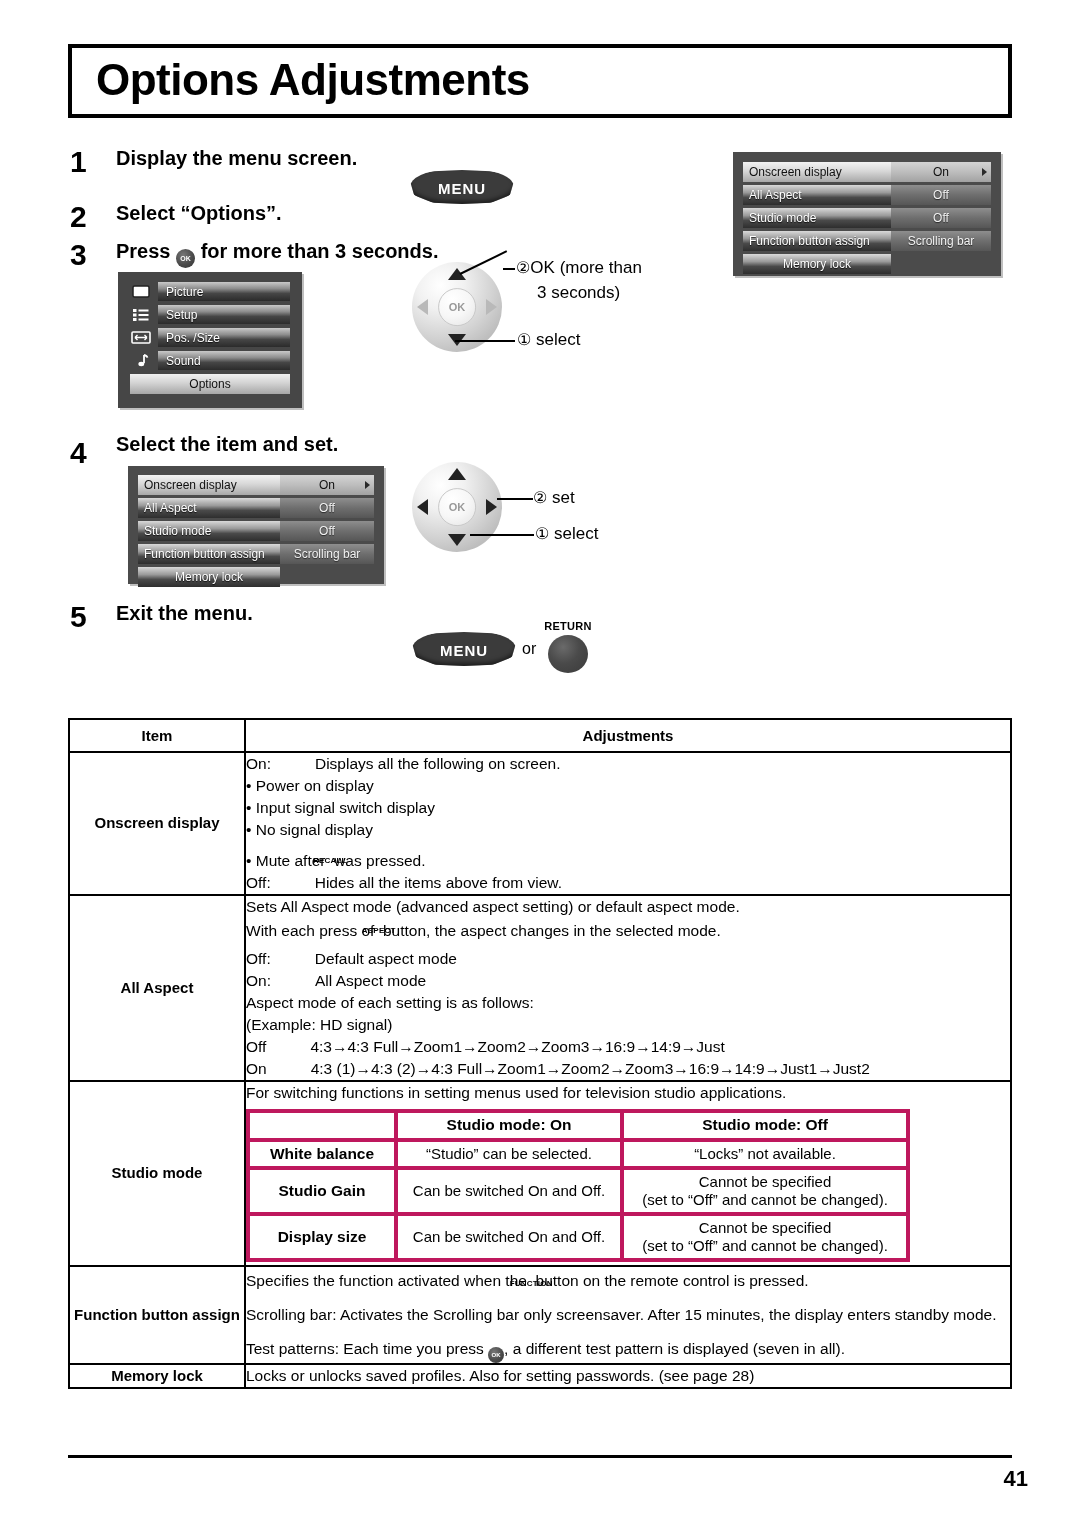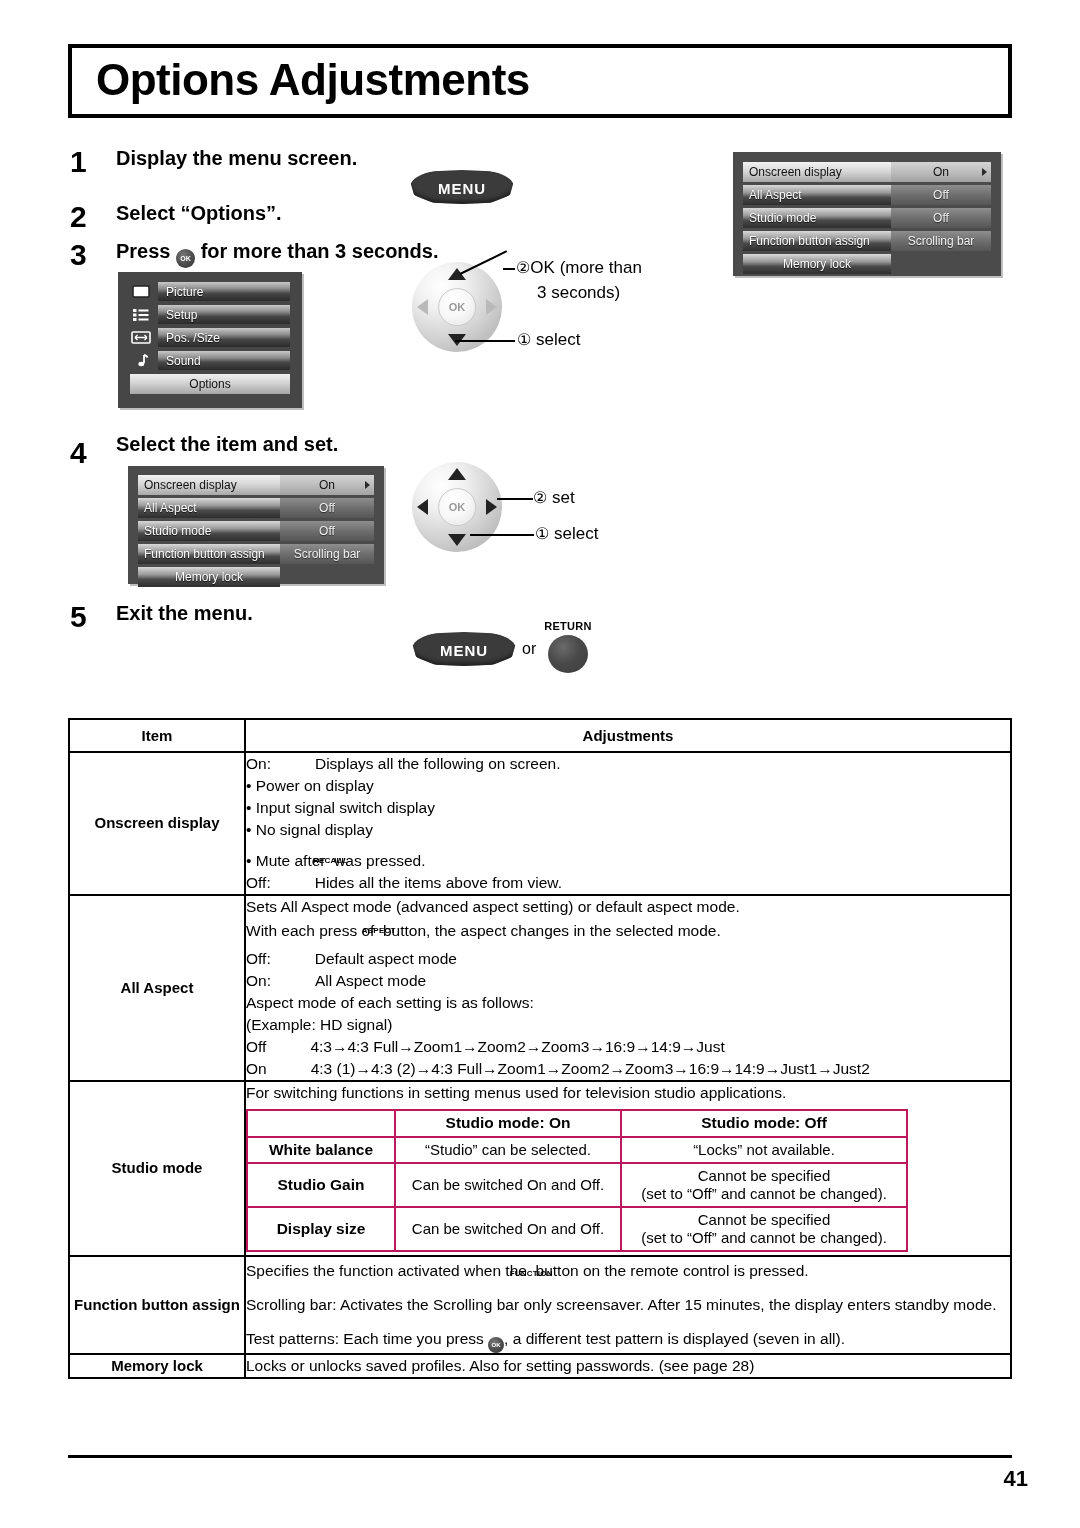--- a/index.html
+++ b/index.html
@@ -197,7 +197,7 @@
   .subtbl{
     border-collapse:collapse; table-layout:fixed; width:660px; margin:5px 0 3px 0;
   }
-  .subtbl td{ border:2px solid #be185d; padding:3px 4px; font-size:15px; text-align:center; line-height:1.2;}
+  .subtbl td{ border:4px solid #be185d; padding:3px 4px; font-size:15px; text-align:center; line-height:1.2;}
   .subtbl .rowhd{ font-weight:bold; font-size:15.5px; width:148px; }
   .subtbl .colhd{ font-weight:bold; font-size:15.5px; }
   .subtbl .c2{ width:226px; }

